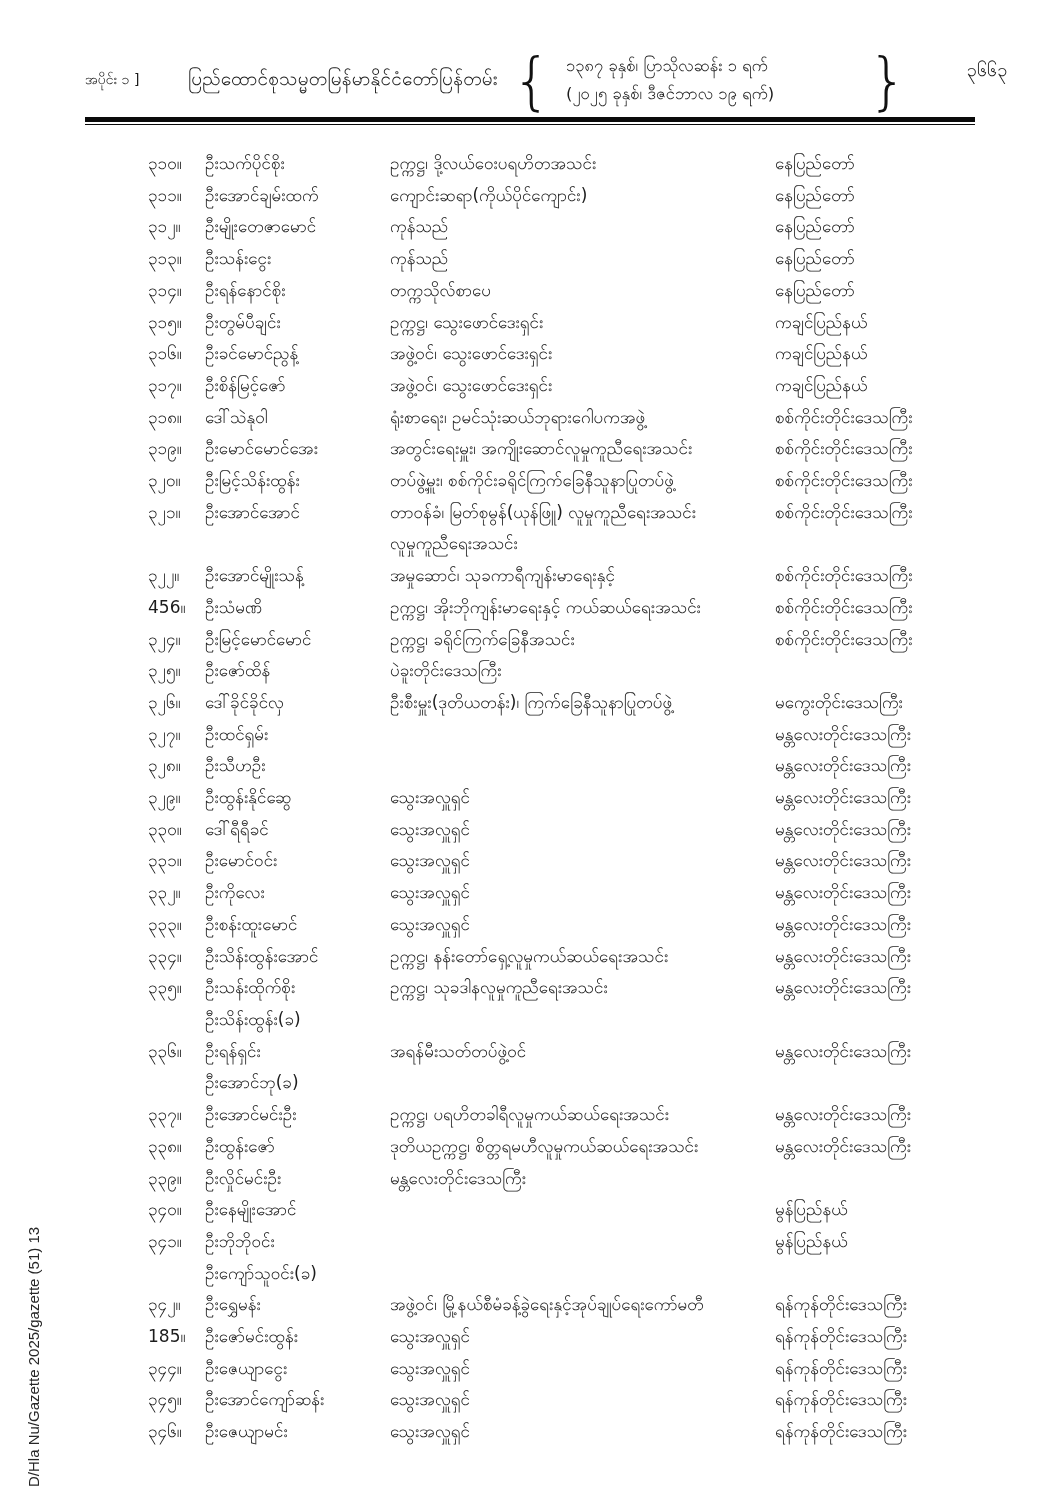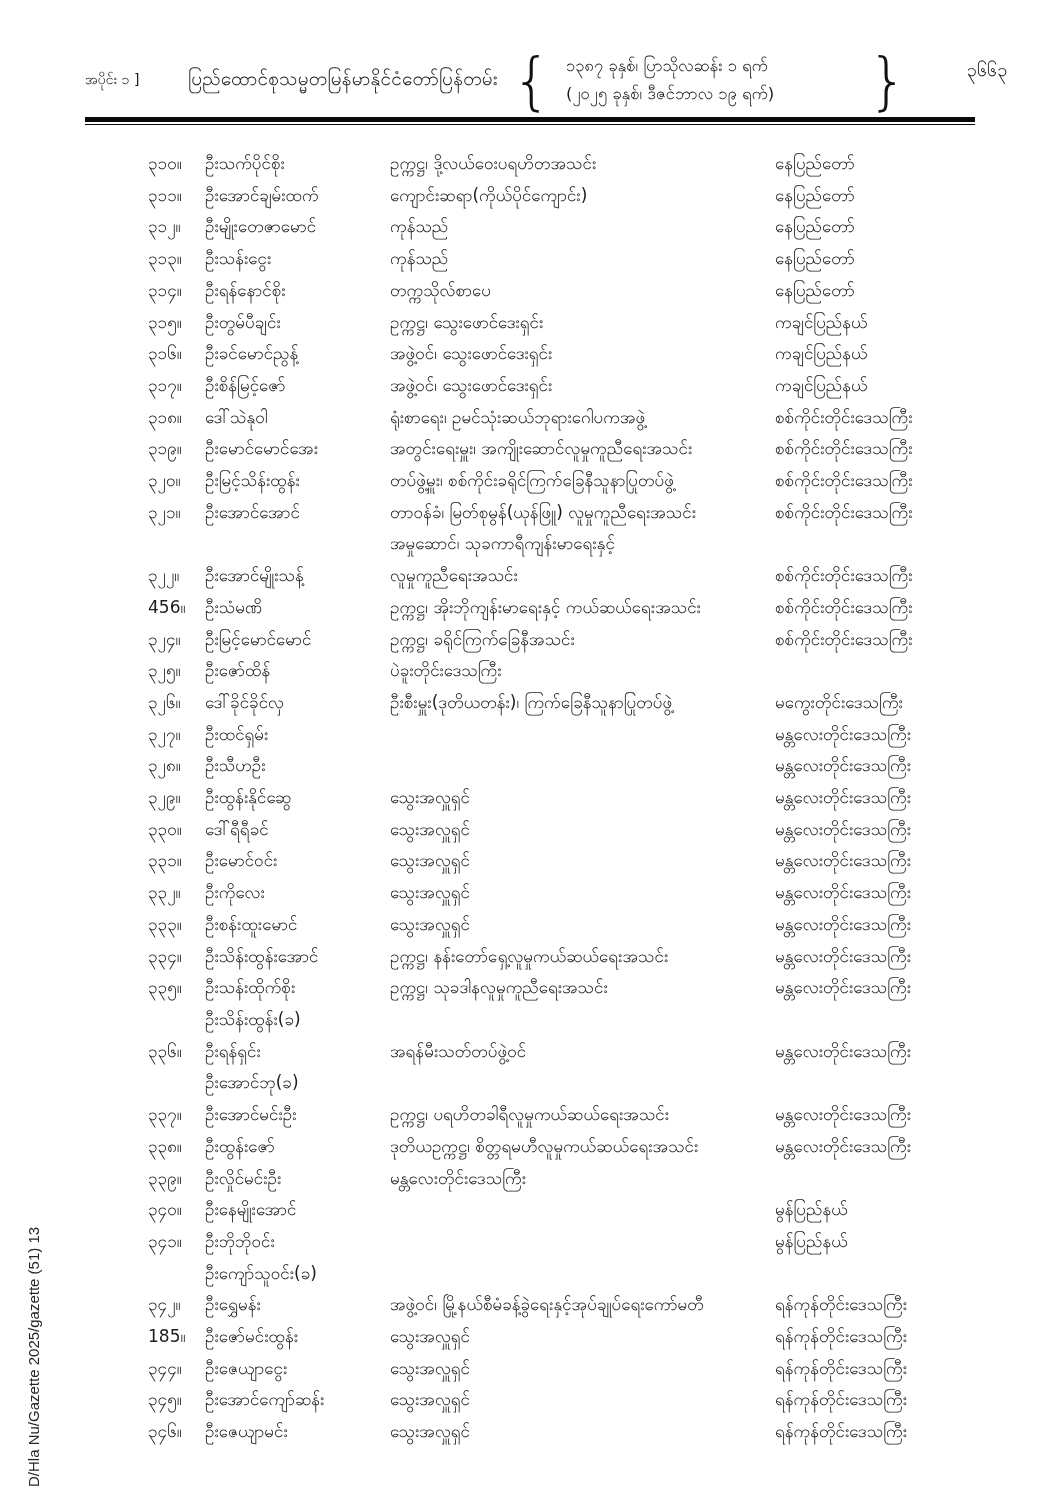--- a/index.html
+++ b/index.html
@@ -269,8 +269,8 @@
             <div>ဦးအောင်မျိုးသန့်</div>
           </div>
           <div class="cell c-desc">
+            <div>လူမှုကူညီရေးအသင်း</div>
             <div>အမှုဆောင်၊ သုခကာရီကျန်းမာရေးနှင့်</div>
-            <div>လူမှုကူညီရေးအသင်း</div>
           </div>
           <div class="cell c-region">
             <div>စစ်ကိုင်းတိုင်းဒေသကြီး</div>

